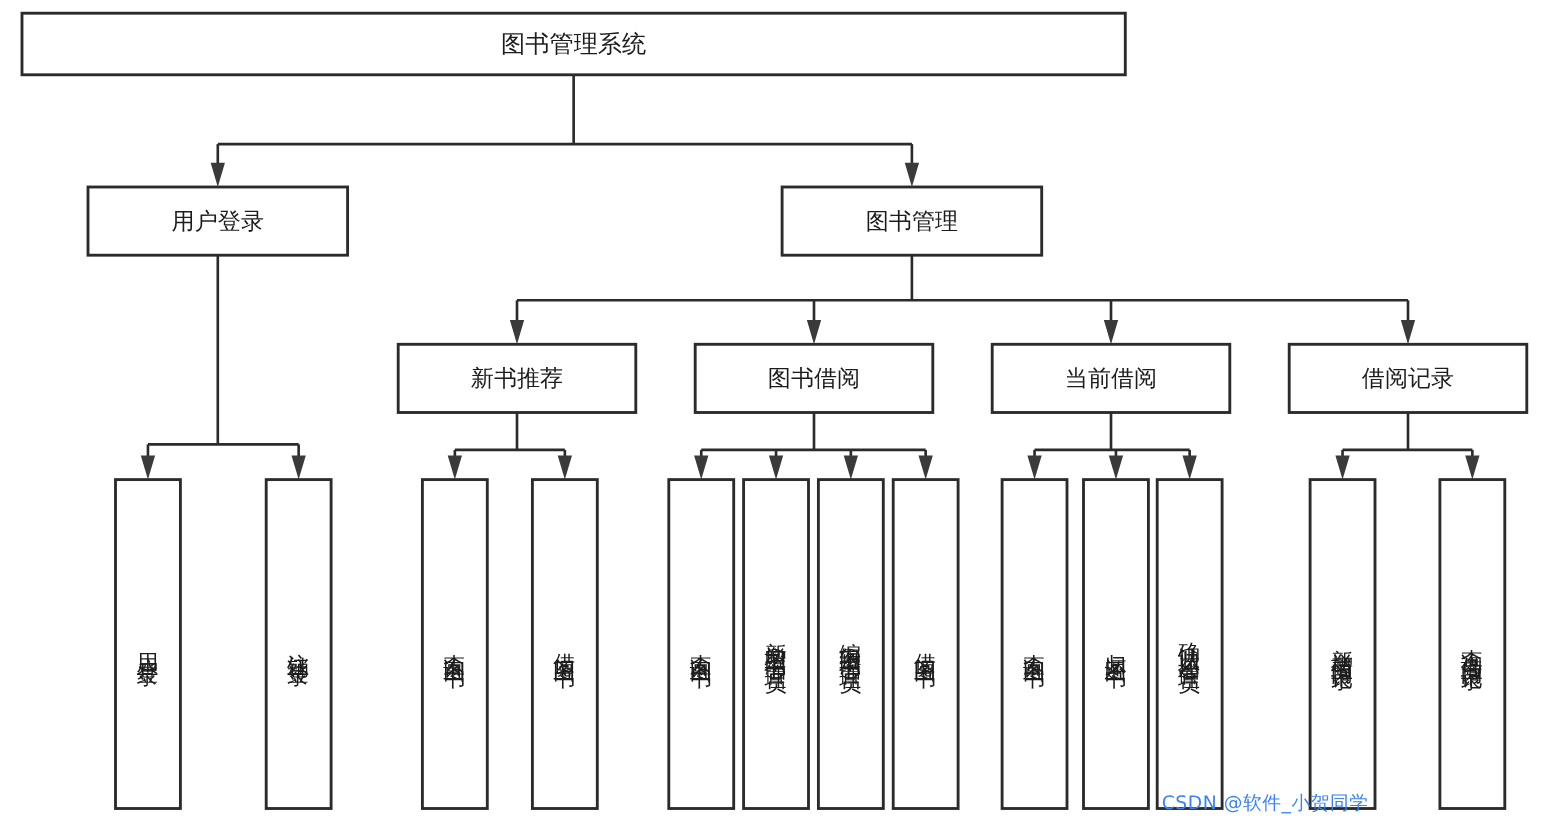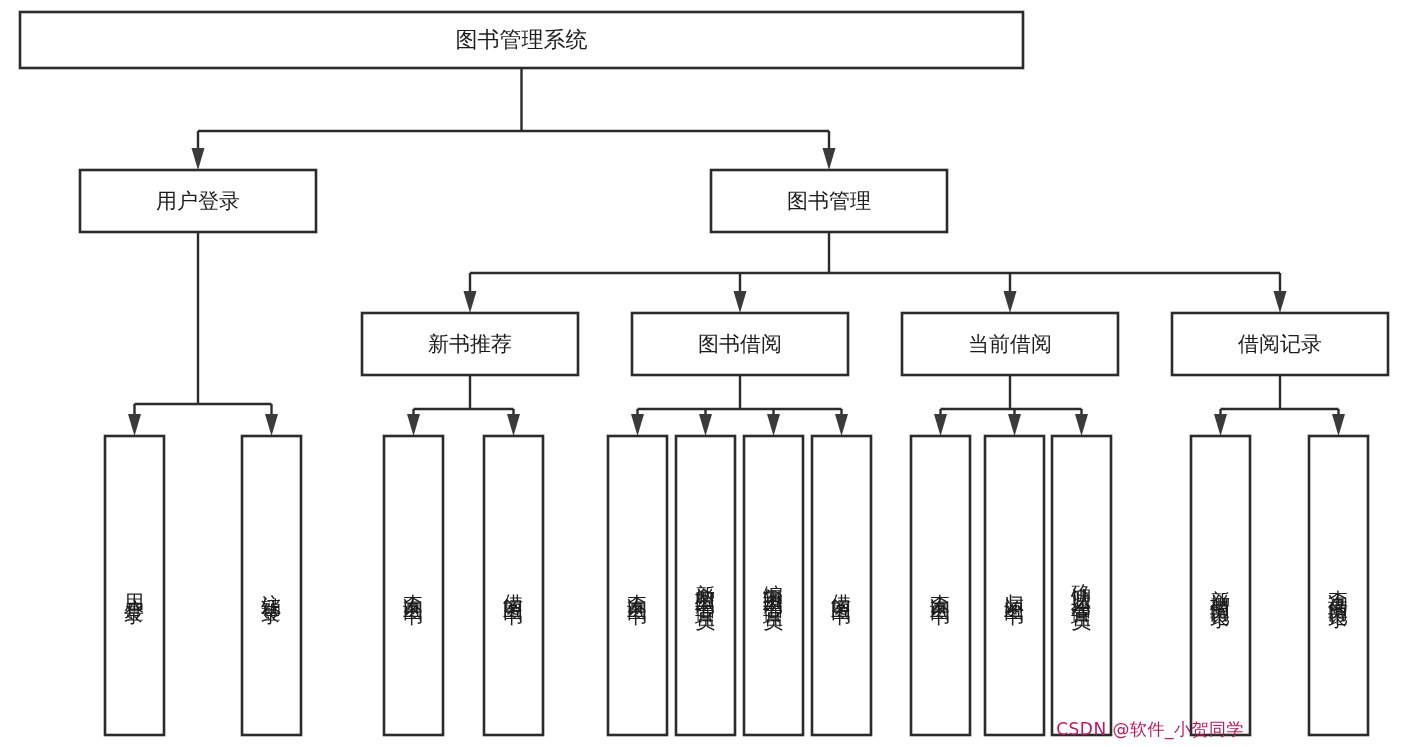--- a/index.html
+++ b/index.html
@@ -77,7 +77,7 @@
     bottom: 6px;
     font-family: "DejaVu Sans", "Liberation Sans", sans-serif;
     font-size: 17px;
-    color: #be185d;
+    color: #3b82f6;
     letter-spacing: 0.5px;
     white-space: nowrap;
   }

